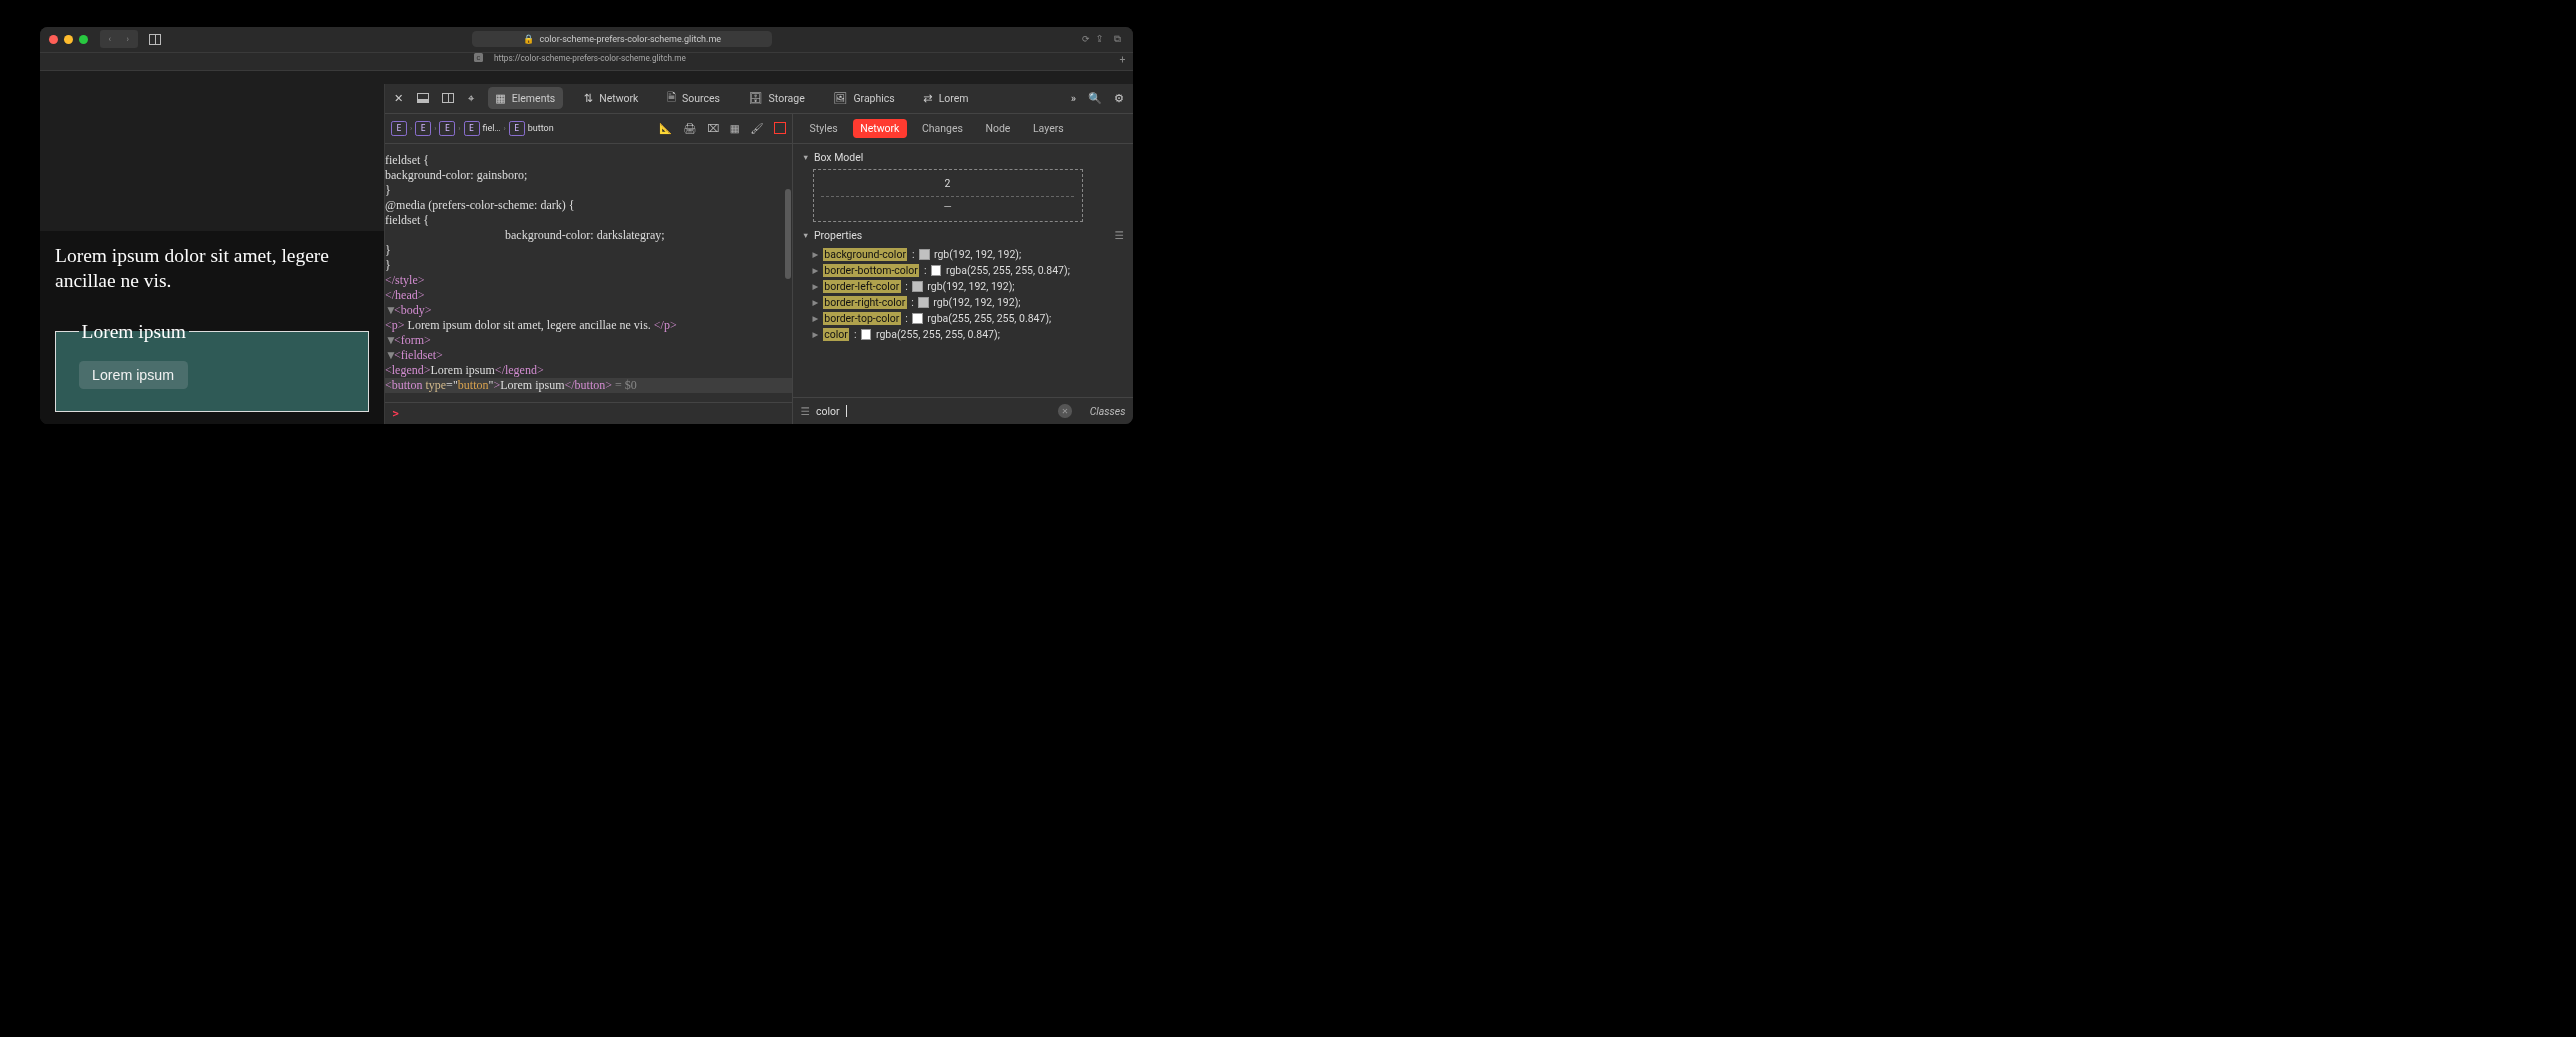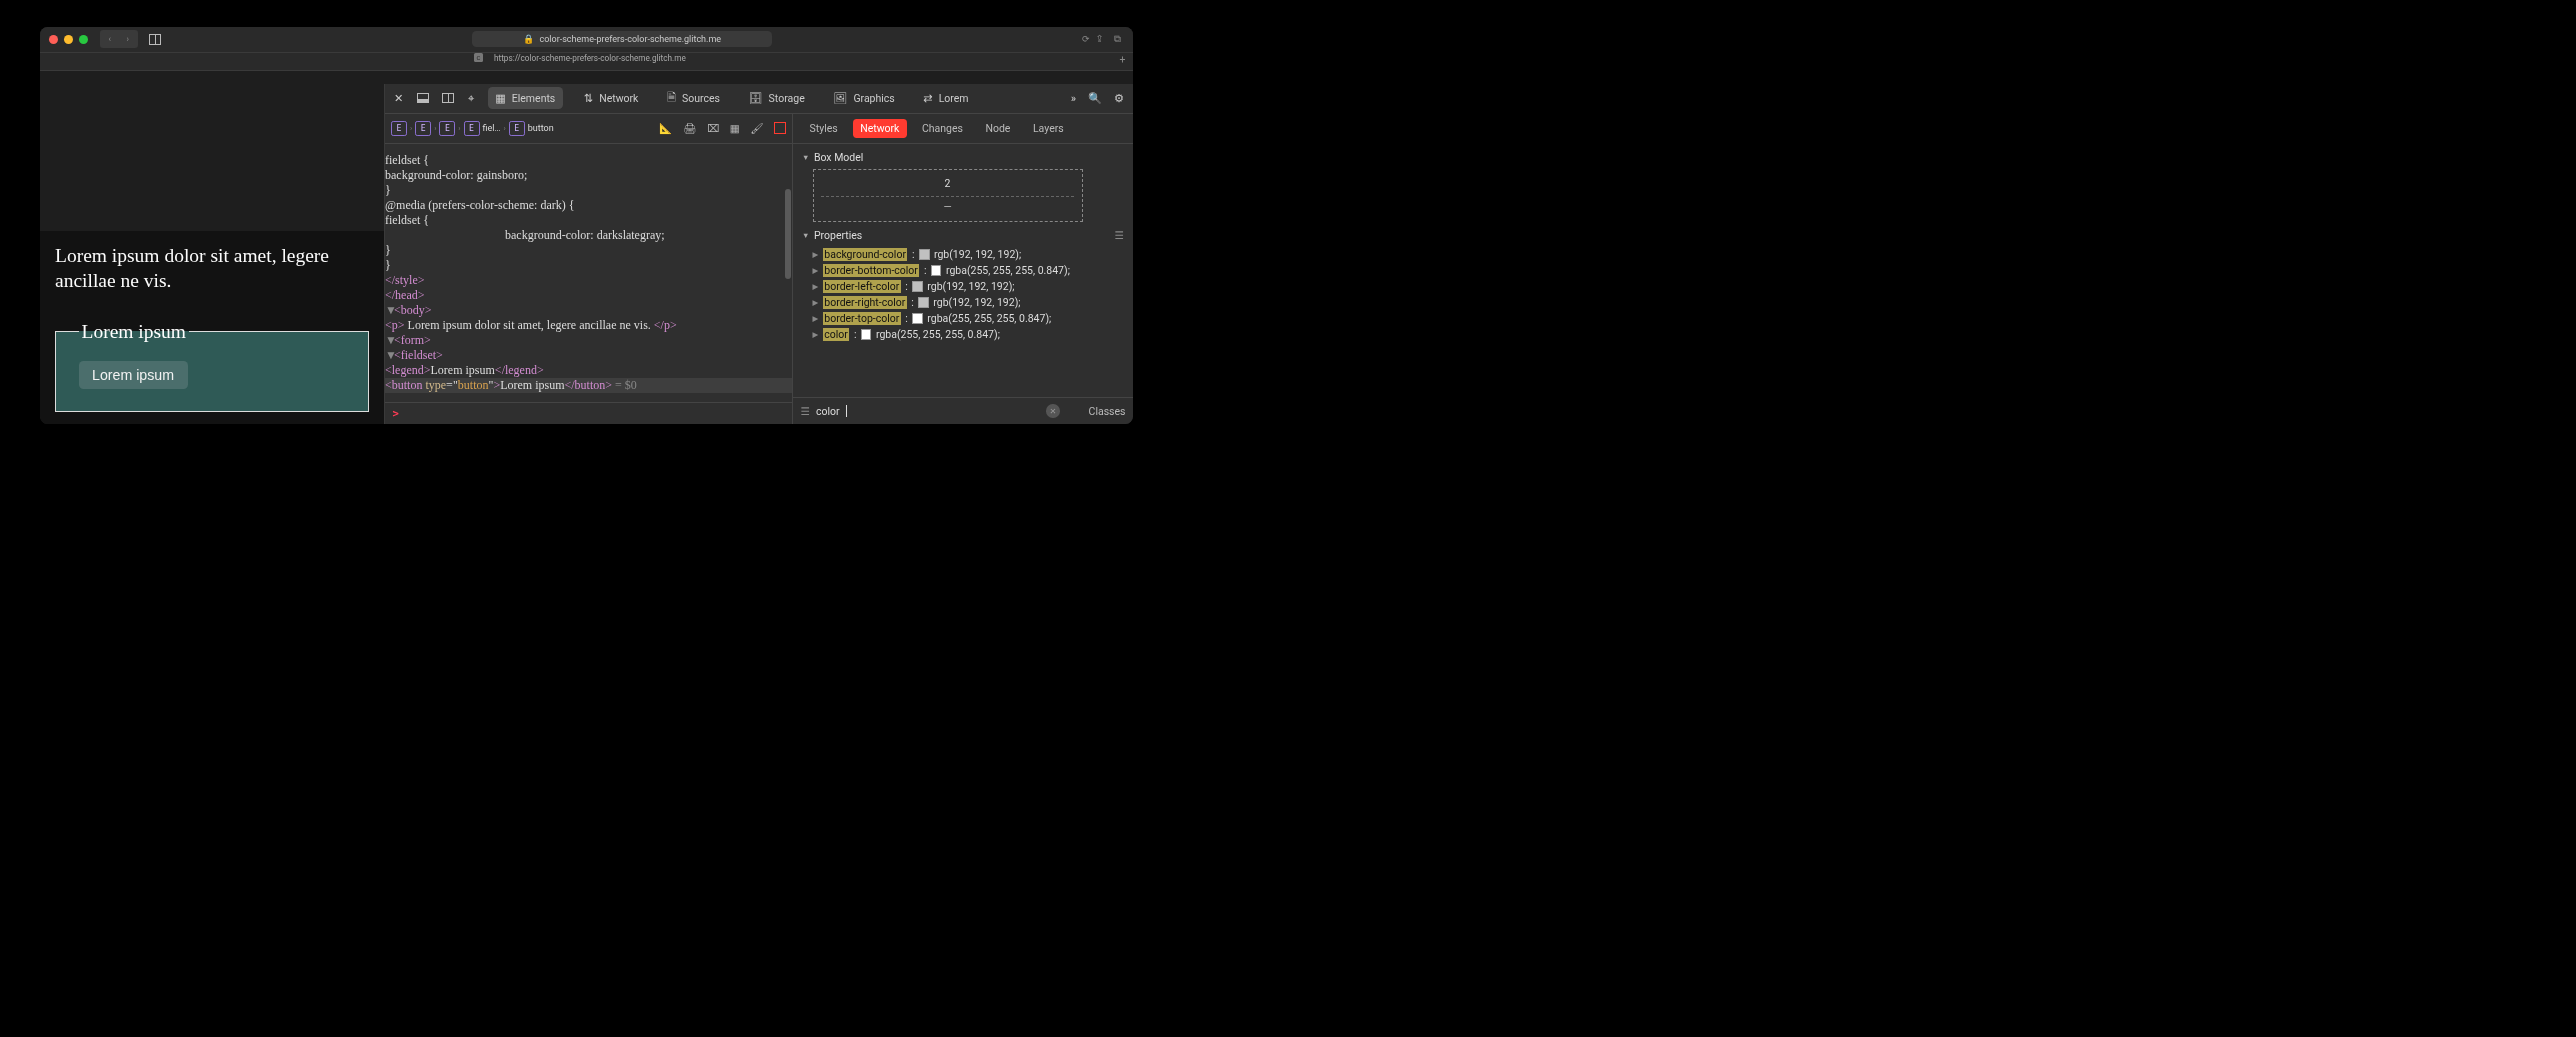--- a/index.html
+++ b/index.html
@@ -235,7 +235,7 @@
   .filter-row .cancel{ color:#999; background:#555; border-radius:50%; width:13.5px; height:13.5px; display:flex;align-items:center;justify-content:center;font-size:8.2px; margin-left:auto;}
   .filter-row .filter-text{ color:#ddd;}
   .filter-row .caret{ display:inline-block; width:0.7px; height:12px; background:#ddd;}
-  .filter-row .classes{ color:#bbb; margin-left:23px;}
+  .filter-row .classes{ color:#bbb; margin-left:12px;font-style:italic;}
   .dock-icon { display:inline-flex; width:12px;height:10.5px;border:1.1px solid #bbb; position:relative;}
   .dock-icon.split::after{content:"";position:absolute;left:50%;top:0;bottom:0;width:1.1px;background:#bbb;}
   .dock-icon.bot::after{content:"";position:absolute;left:0;right:0;bottom:0;height:3.7px;background:#bbb;}

